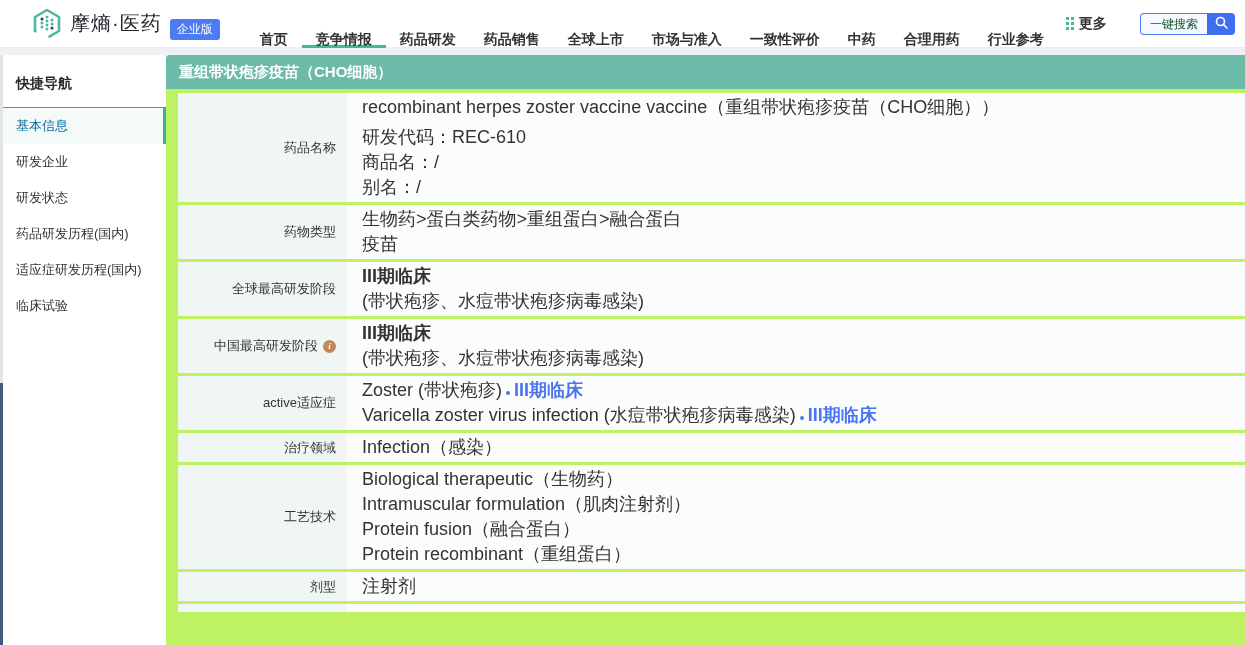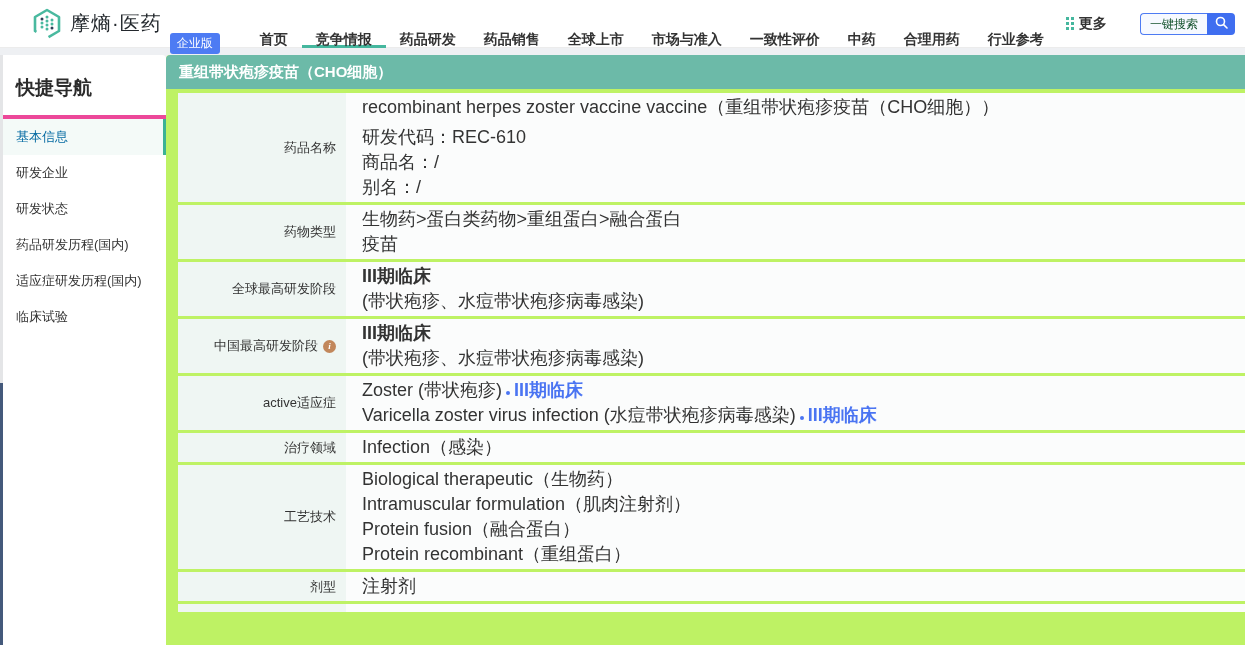--- a/index.html
+++ b/index.html
@@ -20,7 +20,7 @@
   .logo-text { font-size:20px; font-weight:400; color:#23282d; letter-spacing:1px; }
   .logo-badge {
     background:#4d7bf3; color:#fff; font-size:12px; padding:2px 7px;
-    border-radius:3px; margin-left:2px; position:relative; top:20px;
+    border-radius:3px; margin-left:2px; position:relative; top:6px;
   }
   .mainnav { display:flex; align-items:center; margin-left:26px; height:48px; }
   .nav-item {

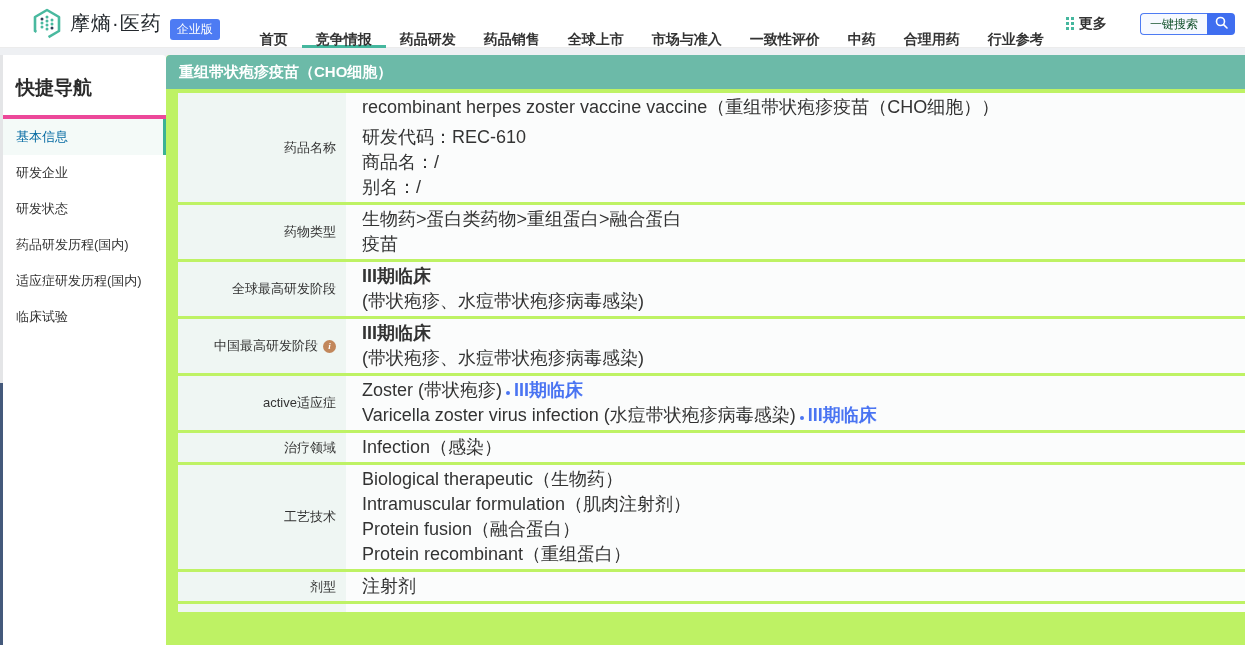--- a/index.html
+++ b/index.html
@@ -49,8 +49,8 @@
     padding-top:10px;
   }
   .sidebar-title {
-    font-size:19px; font-weight:700; color:#2b2b2b; padding:10px 16px 14px 16px;
-    border-bottom:4px solid #ec4899;
+    font-size:14px; font-weight:700; color:#2b2b2b; padding:10px 16px 14px 16px;
+    border-bottom:1px solid #ec4899;
   }
   .side-item {
     height:36px; line-height:36px; padding-left:16px; font-size:13px; color:#333;

